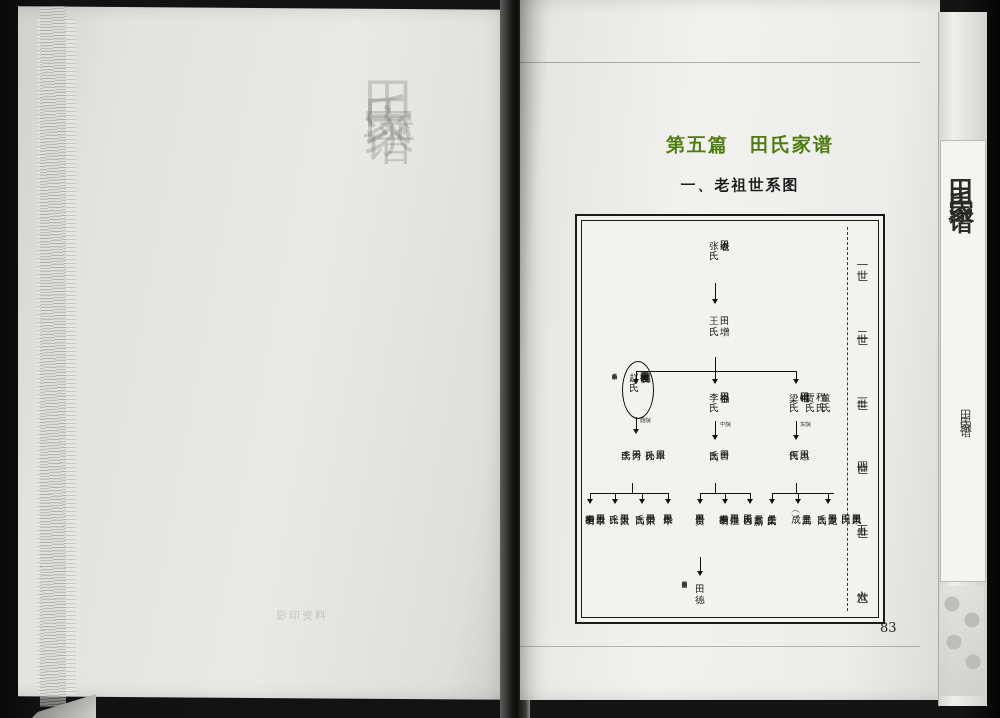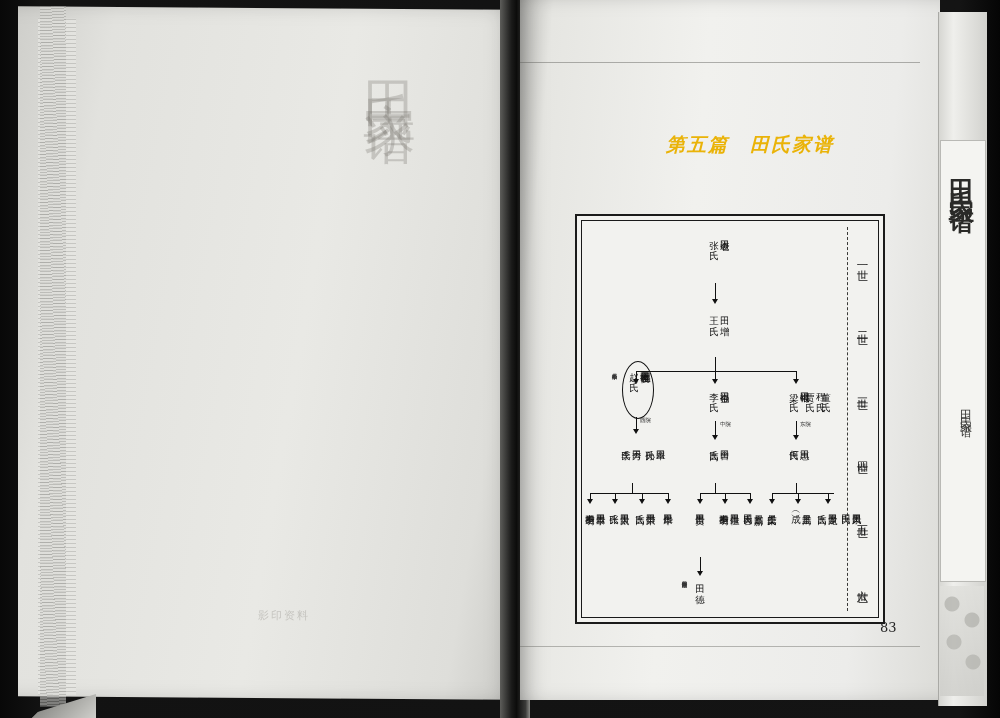--- a/index.html
+++ b/index.html
@@ -201,8 +201,7 @@
     font-size: 19px;
     font-weight: bold;
     letter-spacing: 2px;
-    color: #eab308;
-    font-style: italic;
+    color: #4d7c0f;
   }
   .doc-subtitle {
     position: absolute;

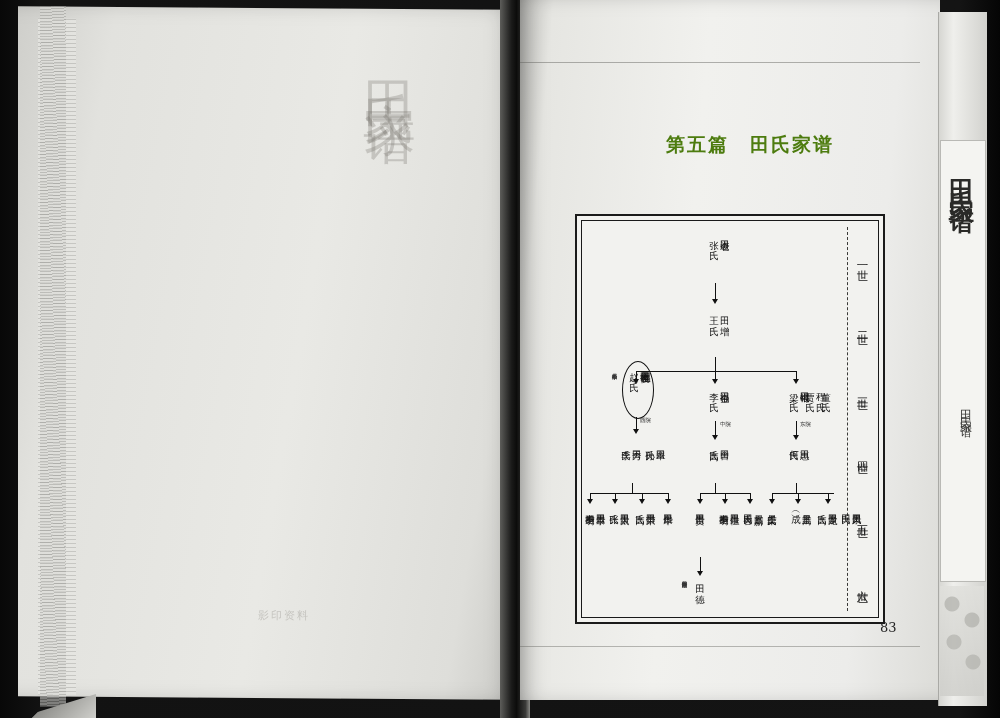--- a/index.html
+++ b/index.html
@@ -348,6 +348,7 @@
   <div class="right-rule-bottom"></div>
 
   <div class="doc-title">第五篇　田氏家谱</div>
+  <div class="doc-subtitle">一、老祖世系图</div>
   <div class="page-number">83</div>
 
   <div class="chart-frame">

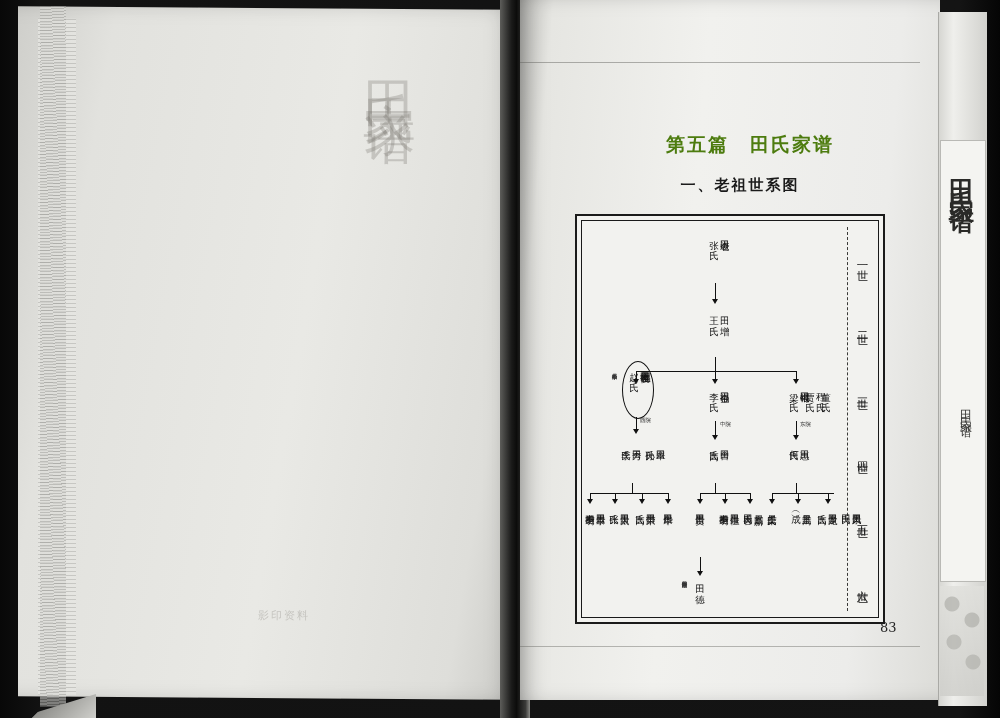--- a/index.html
+++ b/index.html
@@ -79,7 +79,7 @@
   }
   .left-ghost-small {
     position: absolute;
-    left: 258px;
+    left: 276px;
     top: 608px;
     color: rgba(120,115,110,.30);
     font-family: "DejaVu Serif", "Liberation Serif", serif;

